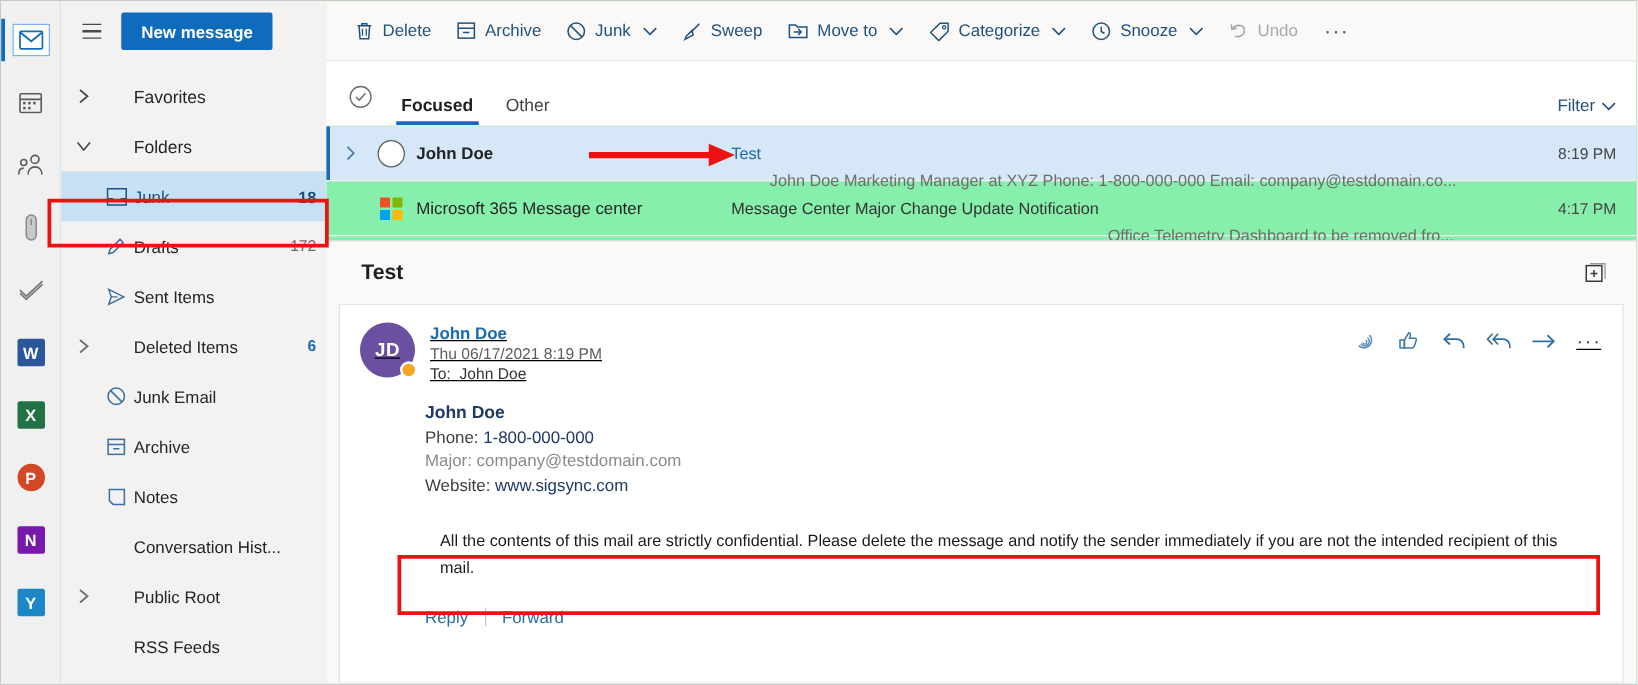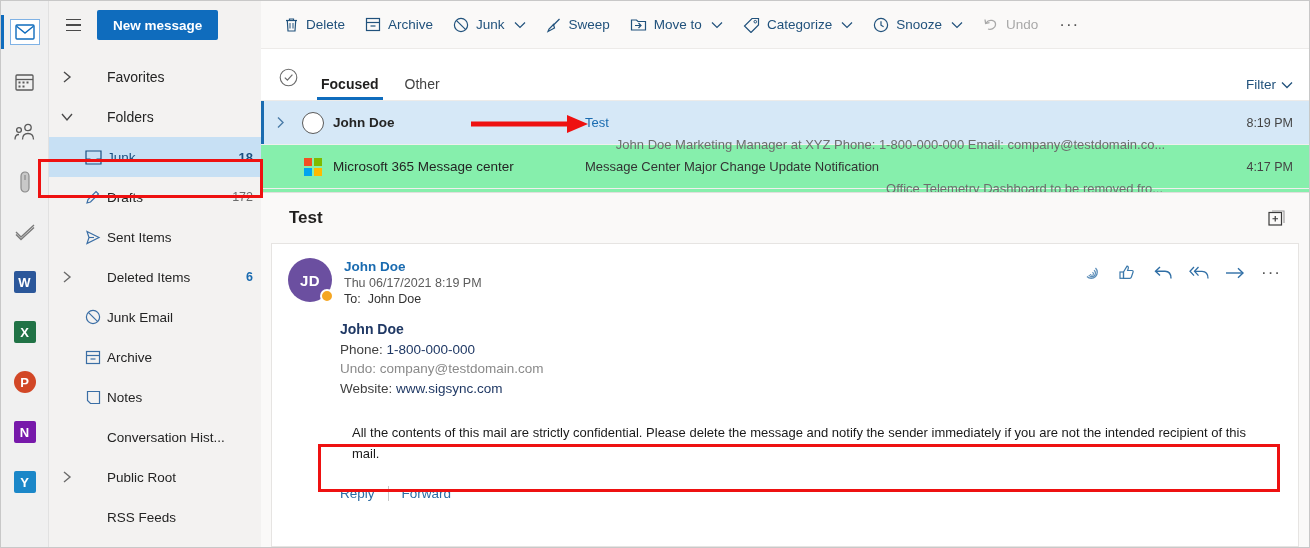--- a/index.html
+++ b/index.html
@@ -344,6 +344,7 @@
     display: flex;
     align-items: flex-start;
     gap: 12px;
+    text-decoration: underline;
   }
   .avatar-big {
     width: 44px; height: 44px; min-width: 44px;

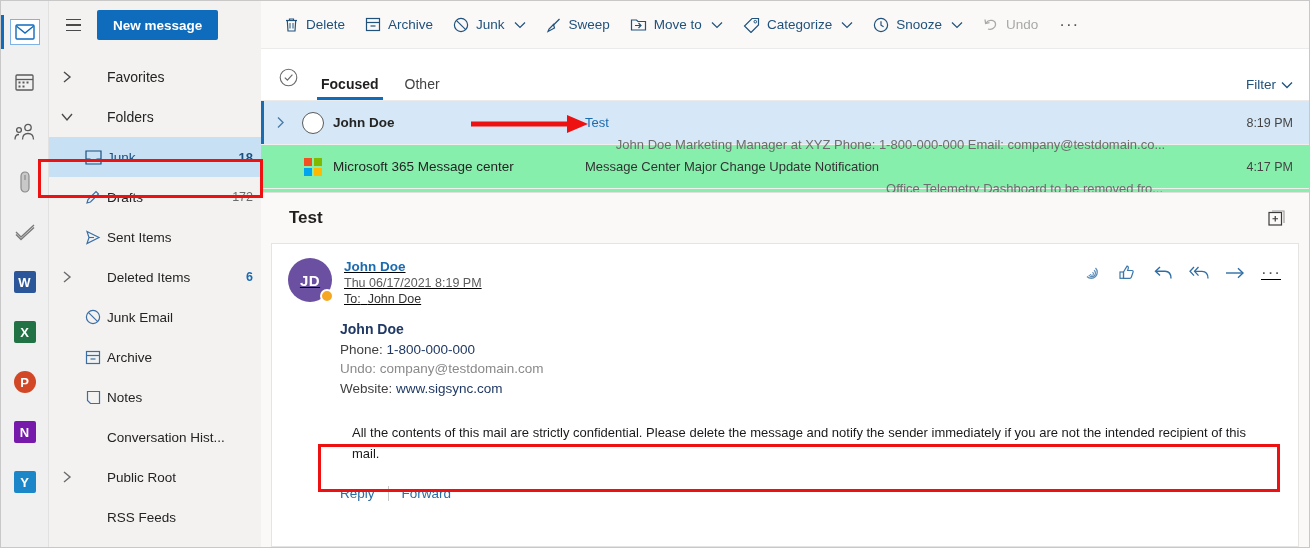--- a/index.html
+++ b/index.html
@@ -894,7 +894,7 @@
             <span class="sig-link">1-800-000-000</span>
           </div>
           <div class="sig-muted">
-            <span>Undo:</span>
+            <span>Major:</span>
             <span>company@testdomain.com</span>
           </div>
           <div class="sig-line">

